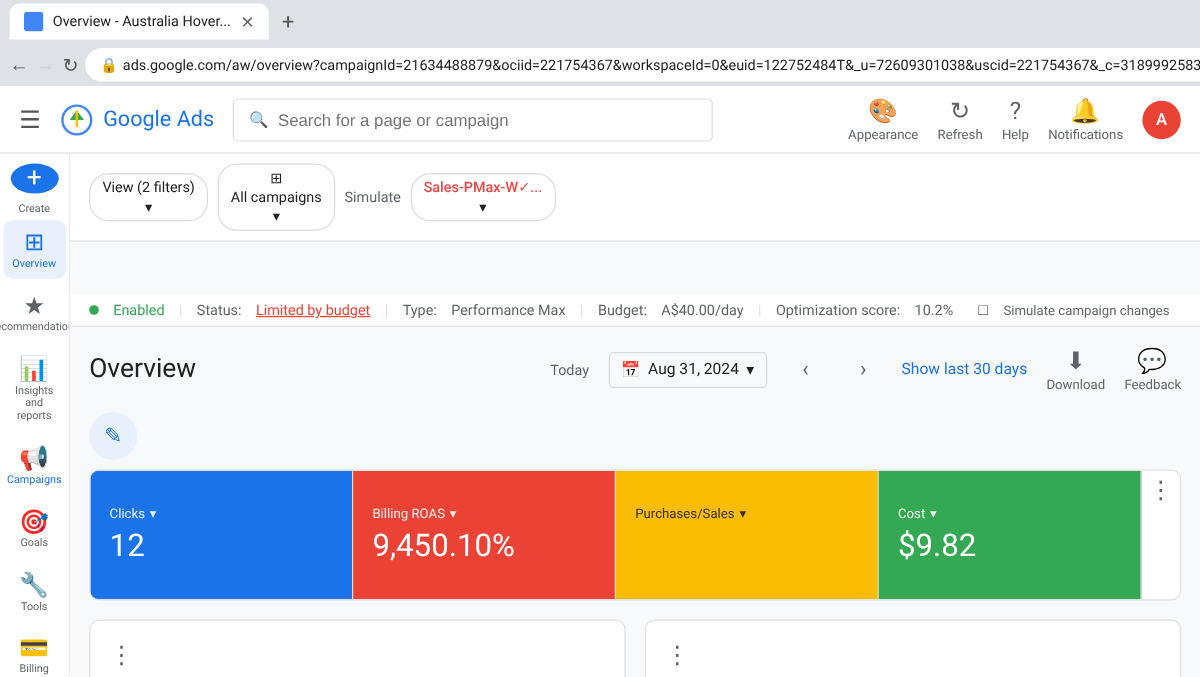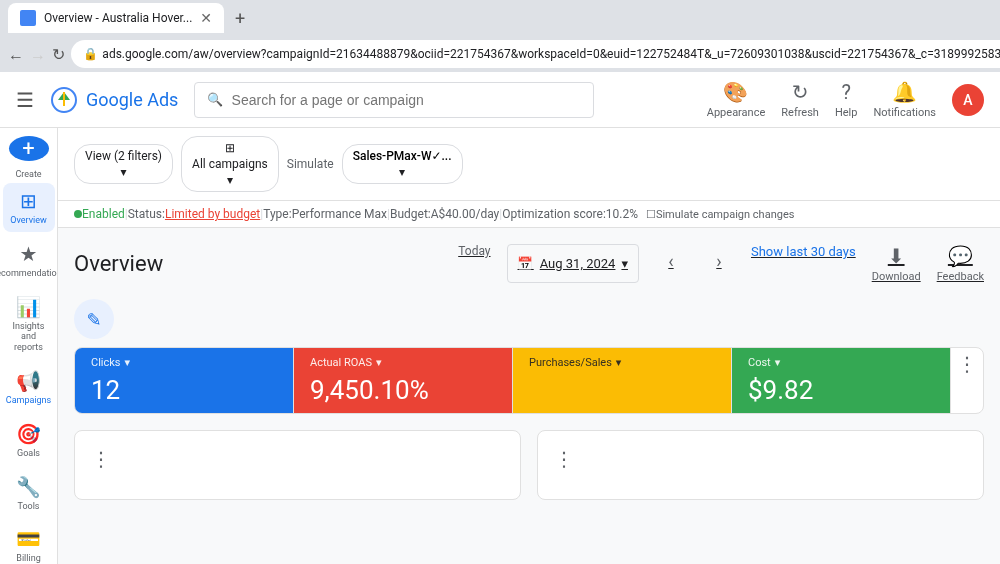--- a/index.html
+++ b/index.html
@@ -432,7 +432,7 @@
           </div>
           <div style="font-size:12px;color:#5f6368;">Simulate</div>
           <div class="filter-pill">
-            <span style="color:#000000;font-weight:500;">Sales-PMax-W✓...</span>
+            <span style="color:#ef4444;font-weight:500;">Sales-PMax-W✓...</span>
             <span>▾</span>
           </div>
         </div>

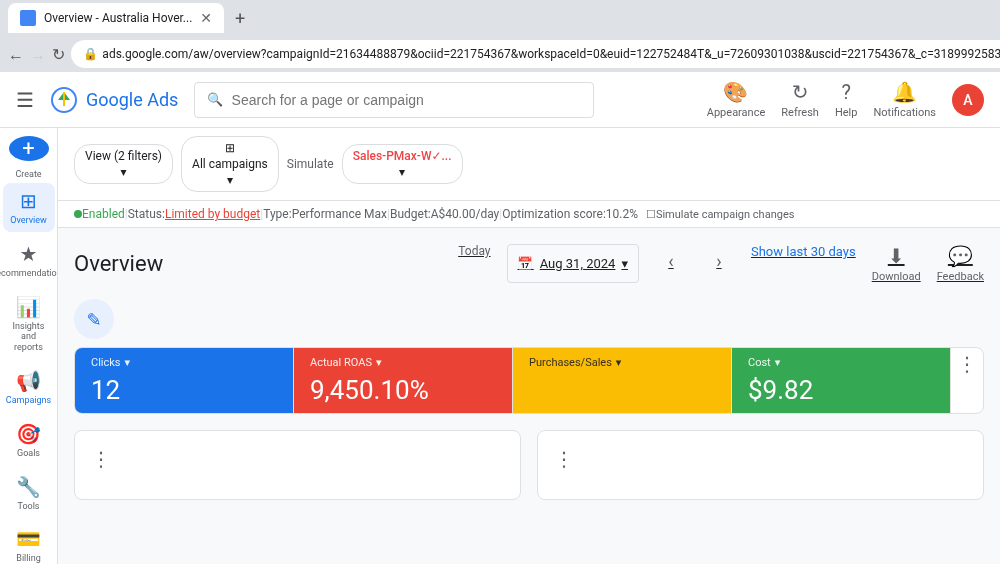--- a/index.html
+++ b/index.html
@@ -186,8 +186,10 @@
       border-bottom: 1px solid #e0e0e0;
       display: flex;
       align-items: center;
+      gap: 12px;
       font-size: 12px;
       color: #5f6368;
+      margin-top: 44px;
     }
     .status-dot { width: 8px; height: 8px; border-radius: 50%; background: #34a853; display: inline-block; }
     .status-text { color: #34a853; }

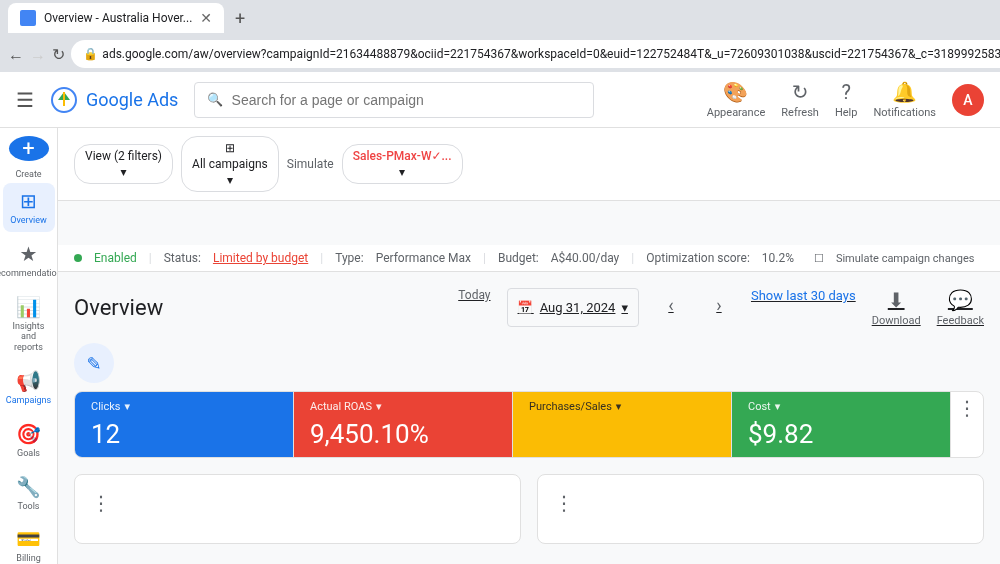--- a/index.html
+++ b/index.html
@@ -206,7 +206,7 @@
       margin-bottom: 16px;
     }
     .page-title { font-size: 22px; font-weight: 400; color: #202124; }
-    .page-actions { display: flex; gap: 16px; text-decoration: underline; }
+    .page-actions { display: flex; align-items: center; gap: 16px; }
     .date-picker {
       display: flex;
       align-items: center;

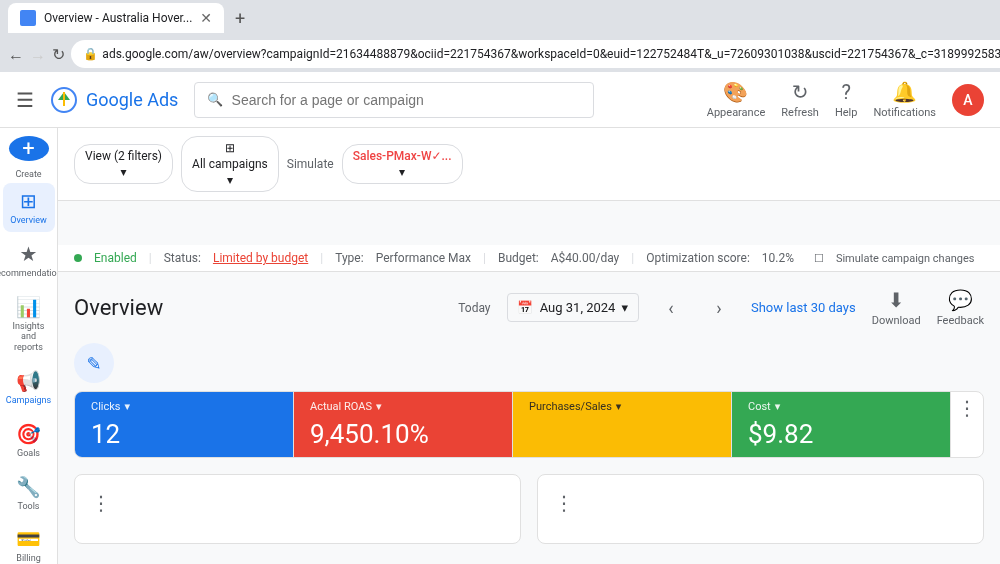--- a/index.html
+++ b/index.html
@@ -262,7 +262,7 @@
     }
     .stat-box {
       flex: 1;
-      padding: 8px 16px;
+      padding: 29px 16px;
       border-right: 1px solid #e0e0e0;
     }
     .stat-box:last-child { border-right: none; }

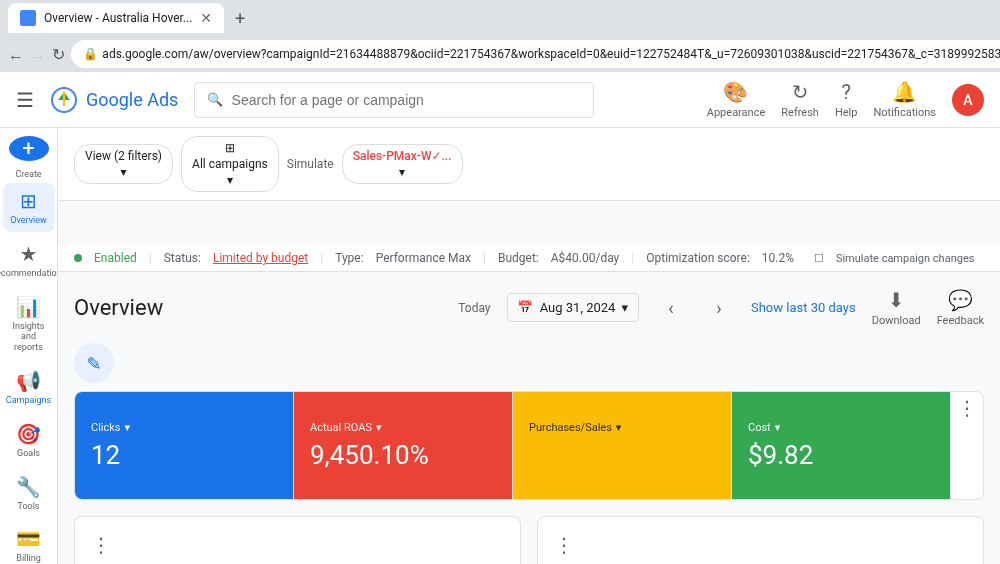--- a/index.html
+++ b/index.html
@@ -499,7 +499,7 @@
 
             <div class="stat-box red">
               <div class="stat-label">
-                <span>Actual ROAS</span>
+                <span>Billing ROAS</span>
                 <span style="cursor:pointer;">▾</span>
               </div>
               <div class="stat-value">9,450.10%</div>

